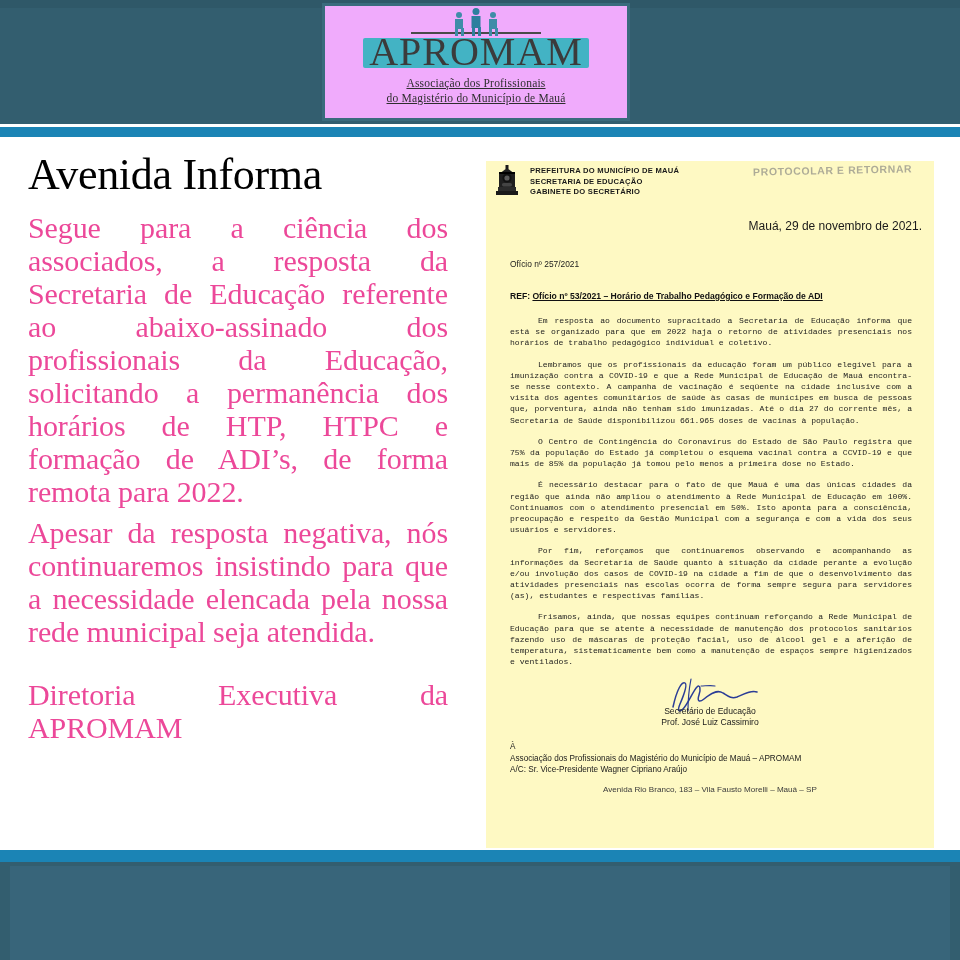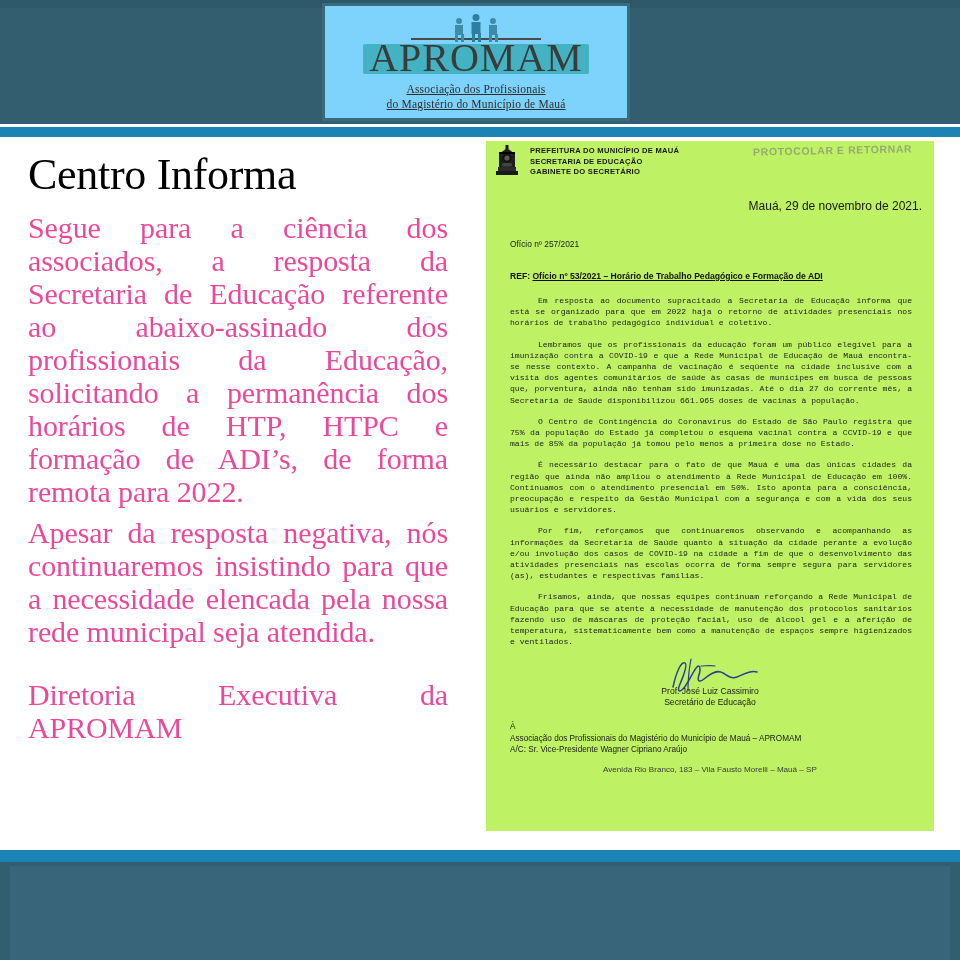--- a/index.html
+++ b/index.html
@@ -51,14 +51,13 @@
     left: 322px; top: 3px;
     width: 308px;
     height: 118px;
-    background: #7dd3fc;
+    background: #f0abfc;
     border: 3px solid #3a6b7d;
     box-sizing: border-box;
     display: flex;
     flex-direction: column;
     align-items: center;
     justify-content: flex-start;
-    padding-top: 6px;
   }
   .logo-figures {
     position: relative;

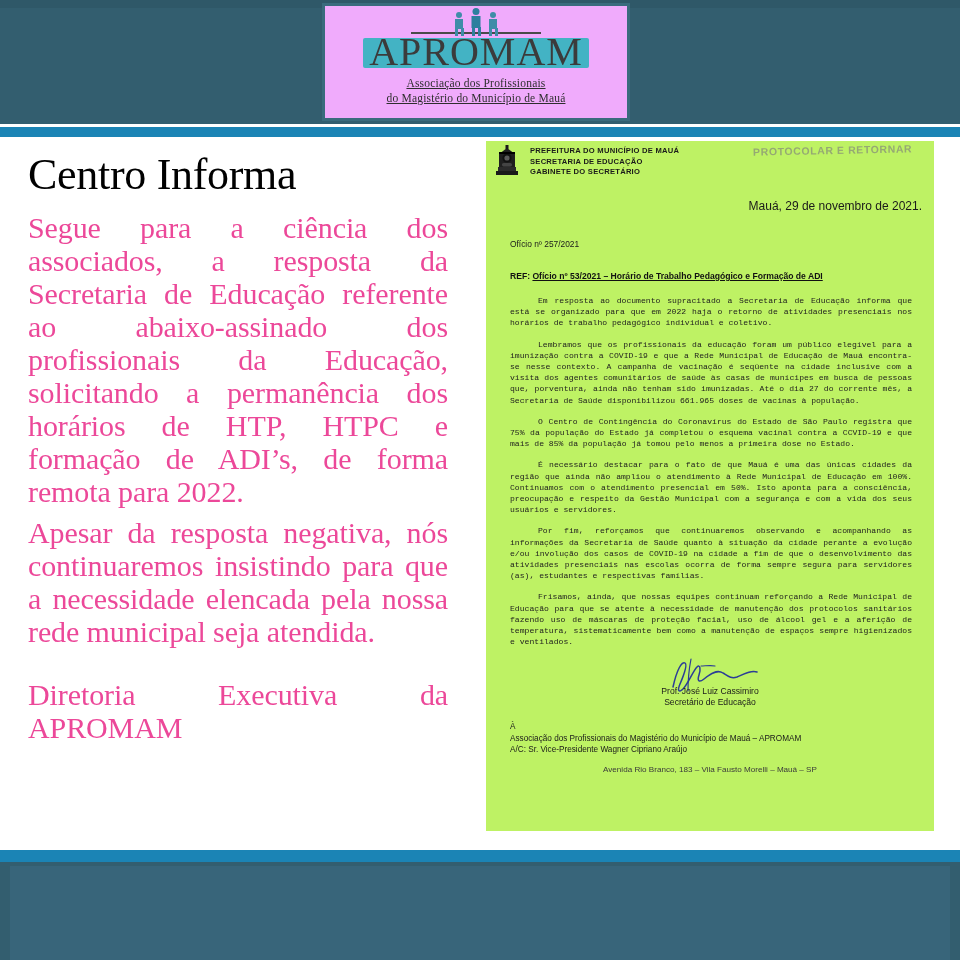--- a/index.html
+++ b/index.html
@@ -384,7 +384,7 @@
   <div class="main">
 
     <div class="left-col">
-      <h1 class="headline">Centro Informa</h1>
+      <h1 class="headline">Avenida Informa</h1>
       <p class="para">Segue para a ciência dos associados, a resposta da Secretaria de Educação referente ao abaixo-assinado dos profissionais da Educação, solicitando a permanência dos horários de HTP, HTPC e formação de ADI’s, de forma remota para 2022.</p>
       <p class="para">Apesar da resposta negativa, nós continuaremos insistindo para que a necessidade elencada pela nossa rede municipal seja atendida.</p>
       <p class="para signoff">Diretoria Executiva da APROMAM</p>

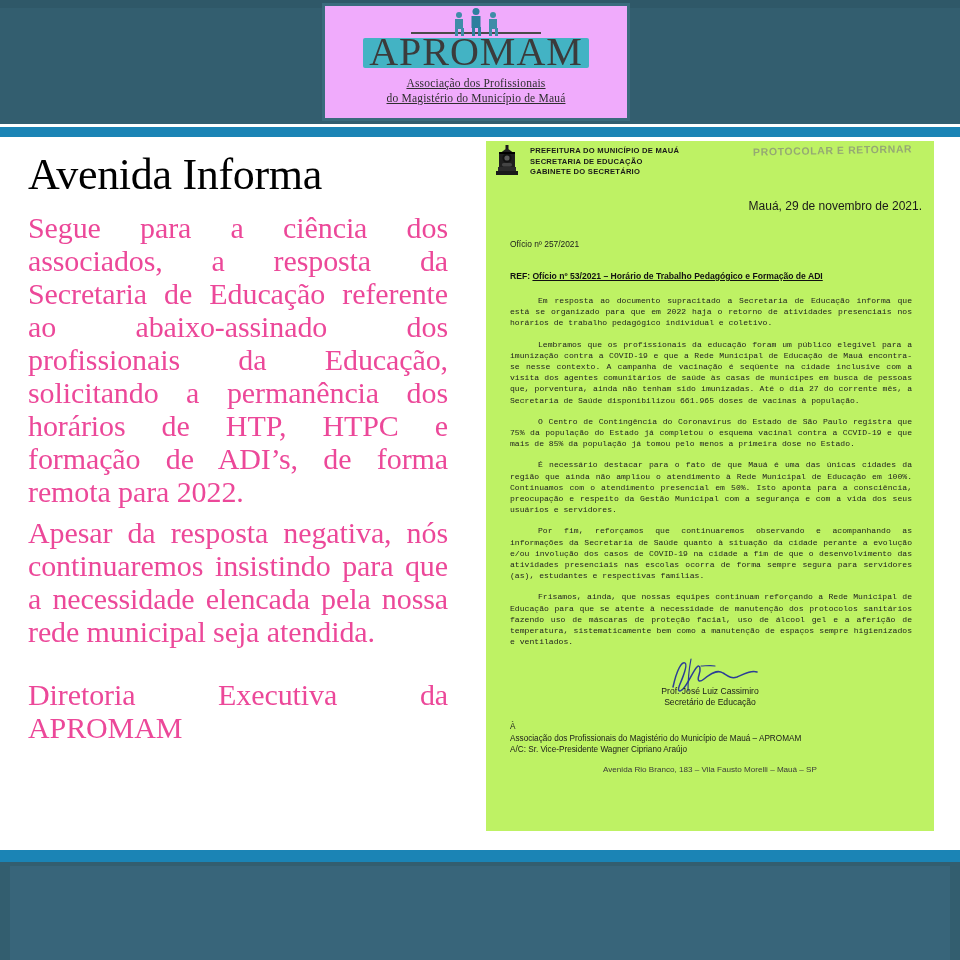--- a/index.html
+++ b/index.html
@@ -193,10 +193,10 @@
   
   .letter {
     position: absolute;
-    left: 486px; top: 4px;
+    left: 486px; top: 24px;
     width: 448px;
     height: 690px;
-    background: #bef264;
+    background: #fef9c3;
     color: #1a1a1a;
   }
   .letter-head {

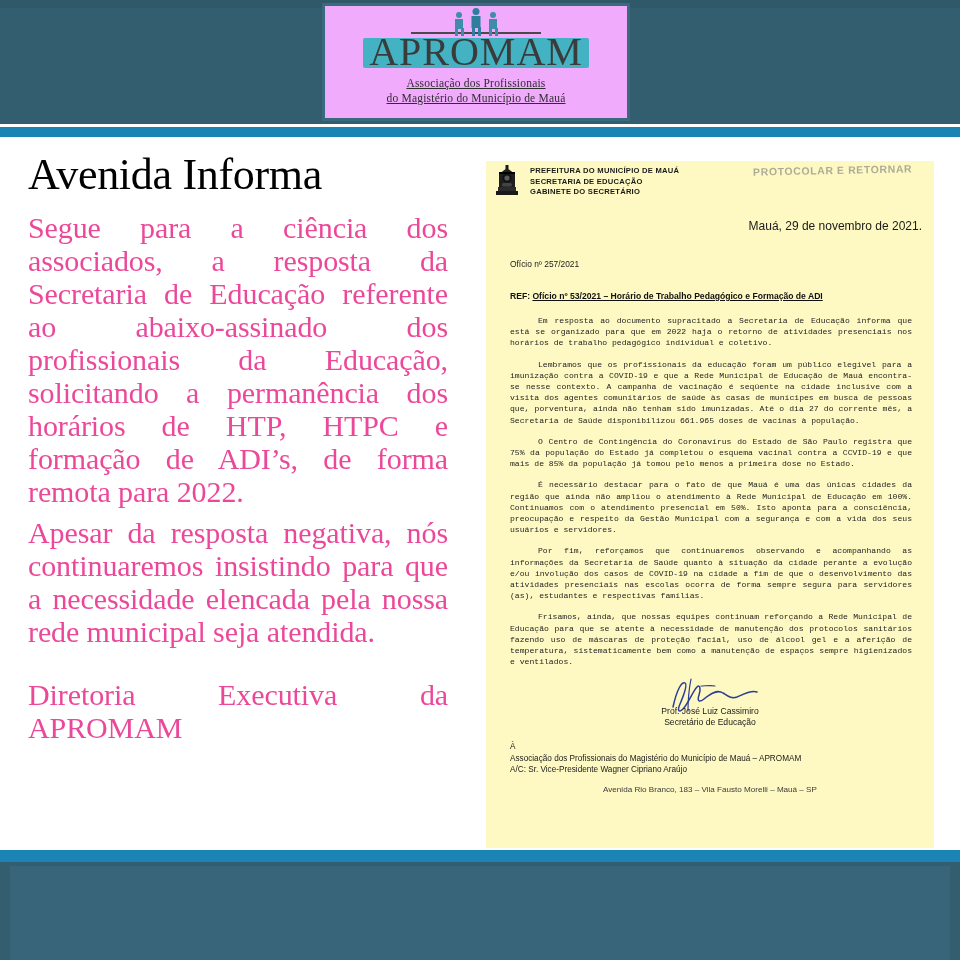--- a/index.html
+++ b/index.html
@@ -435,8 +435,8 @@
           <path d="M66 9 C70 9, 76 8, 80 9" fill="none" stroke="#2b3d96" stroke-width="1.1" stroke-linecap="round"></path>
         </svg>
         <div class="sig-name">
+          <div>Secretário de Educação</div>
           <div>Prof. José Luiz Cassimiro</div>
-          <div>Secretário de Educação</div>
         </div>
       </div>
 

